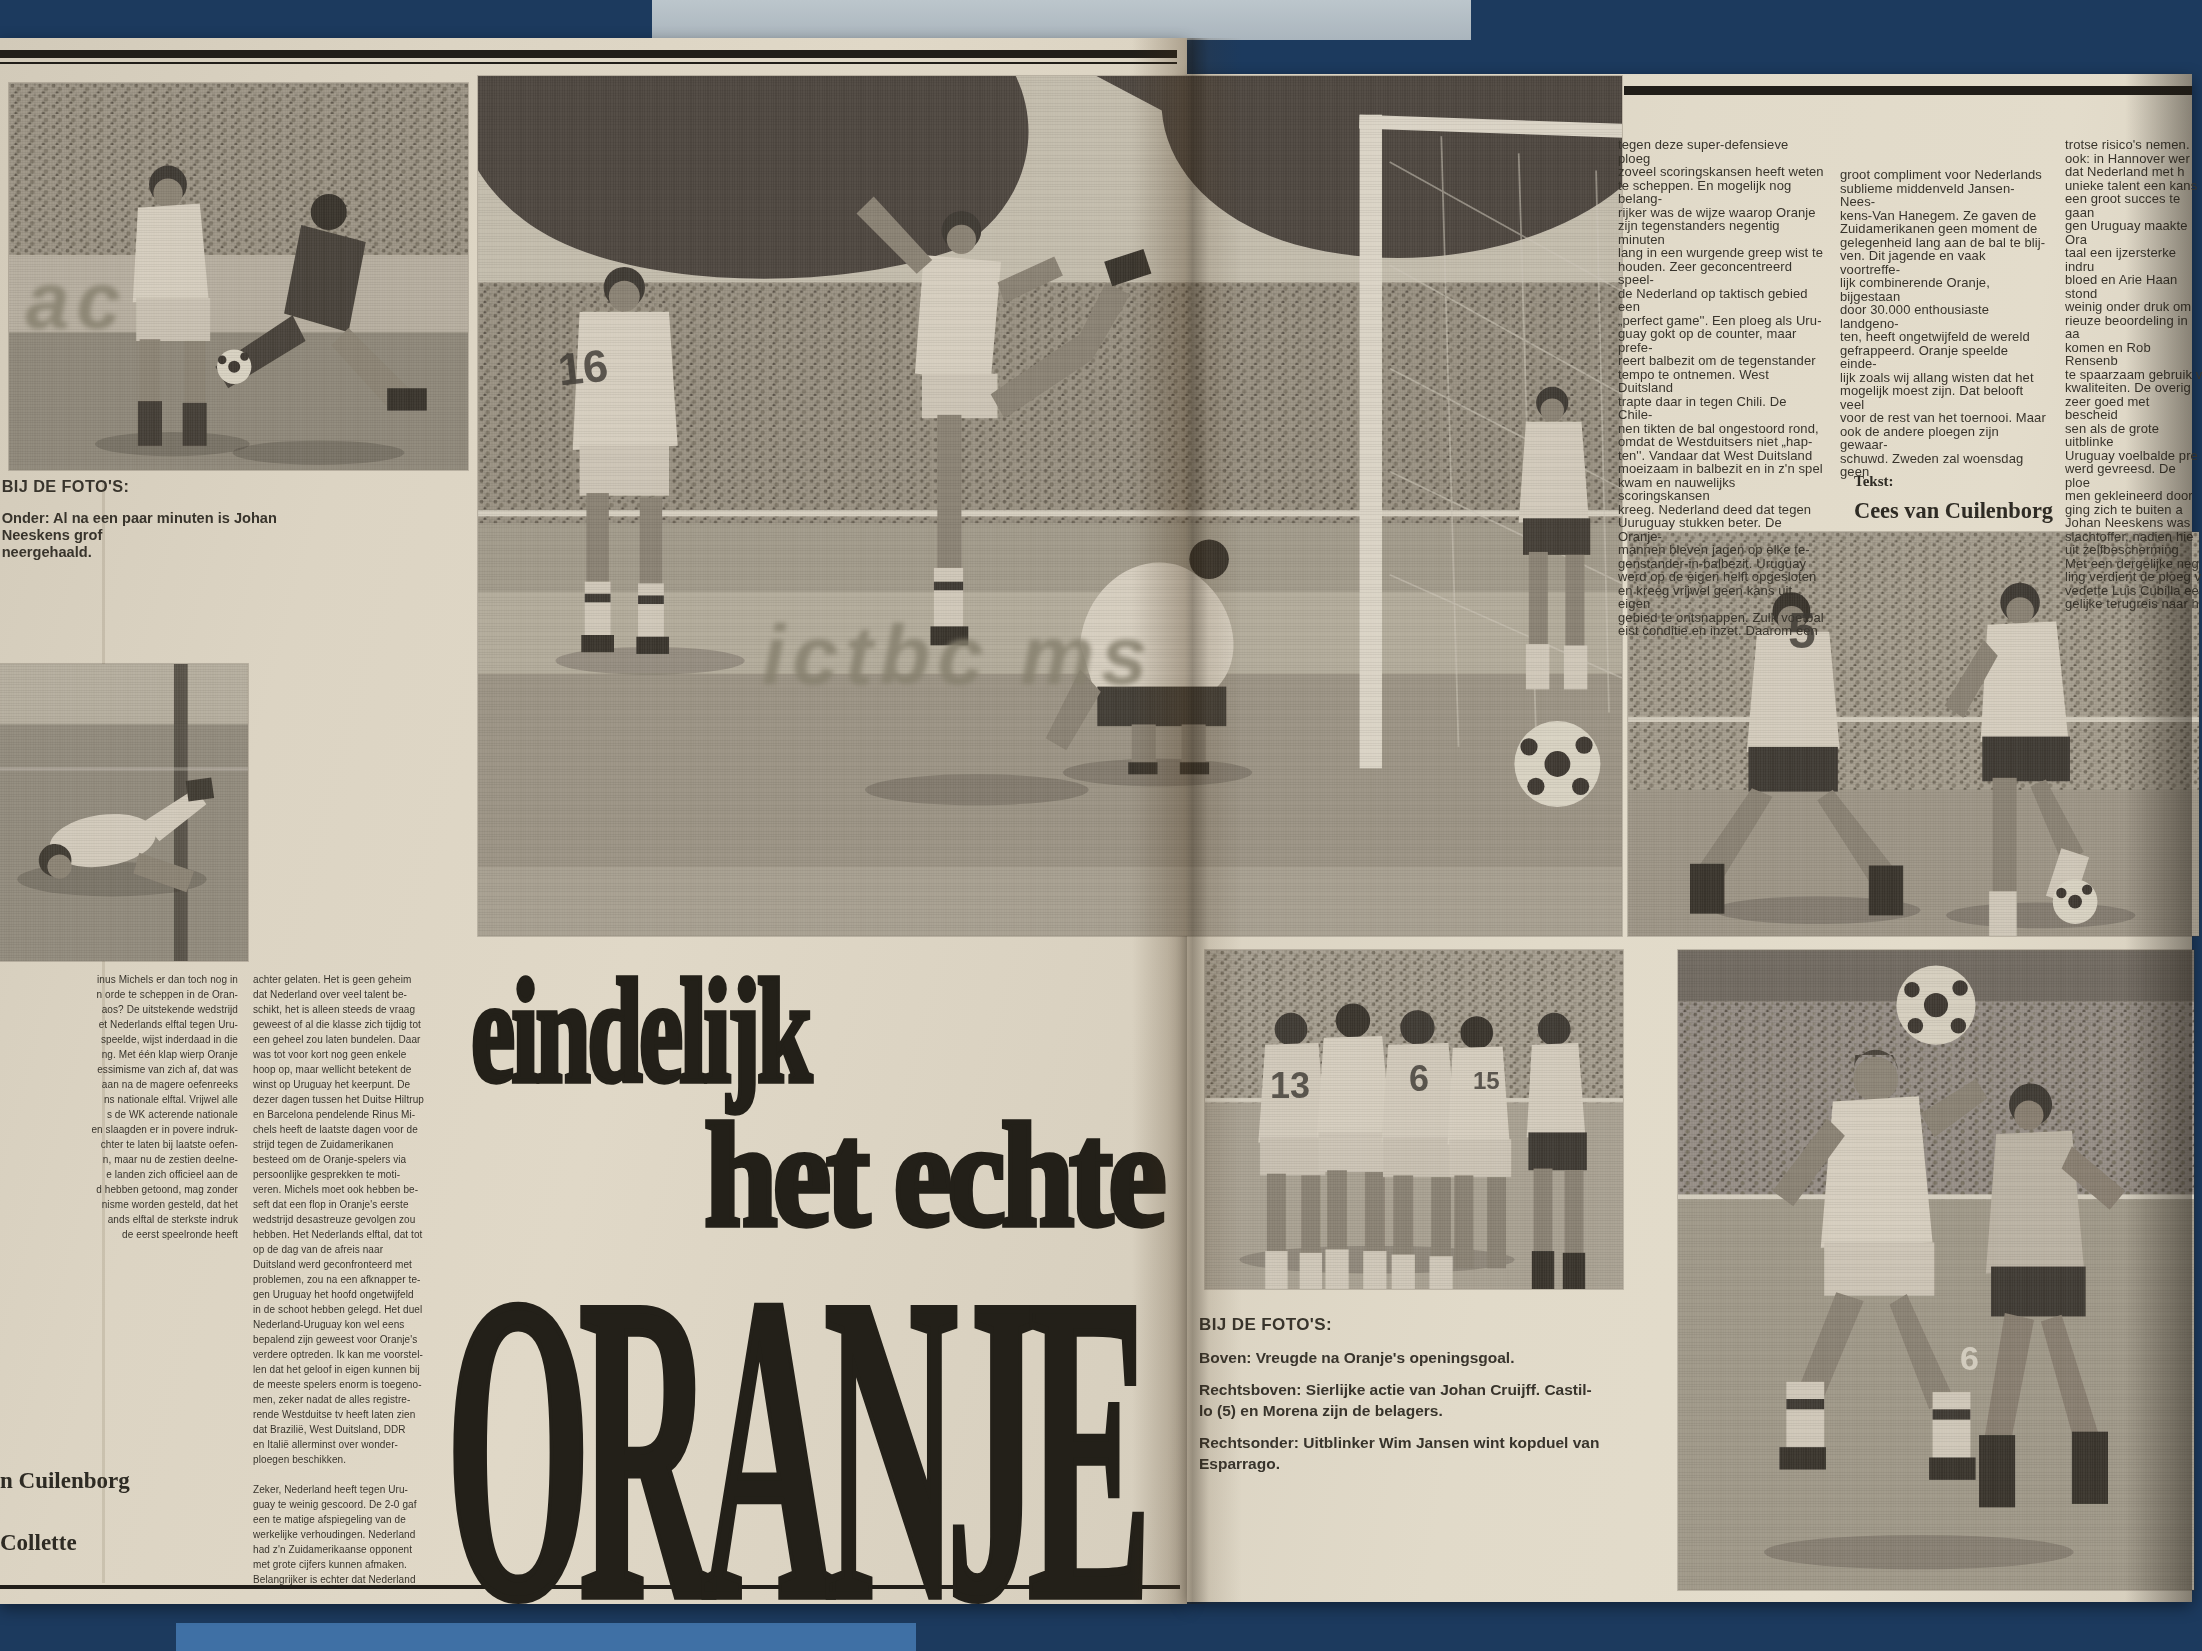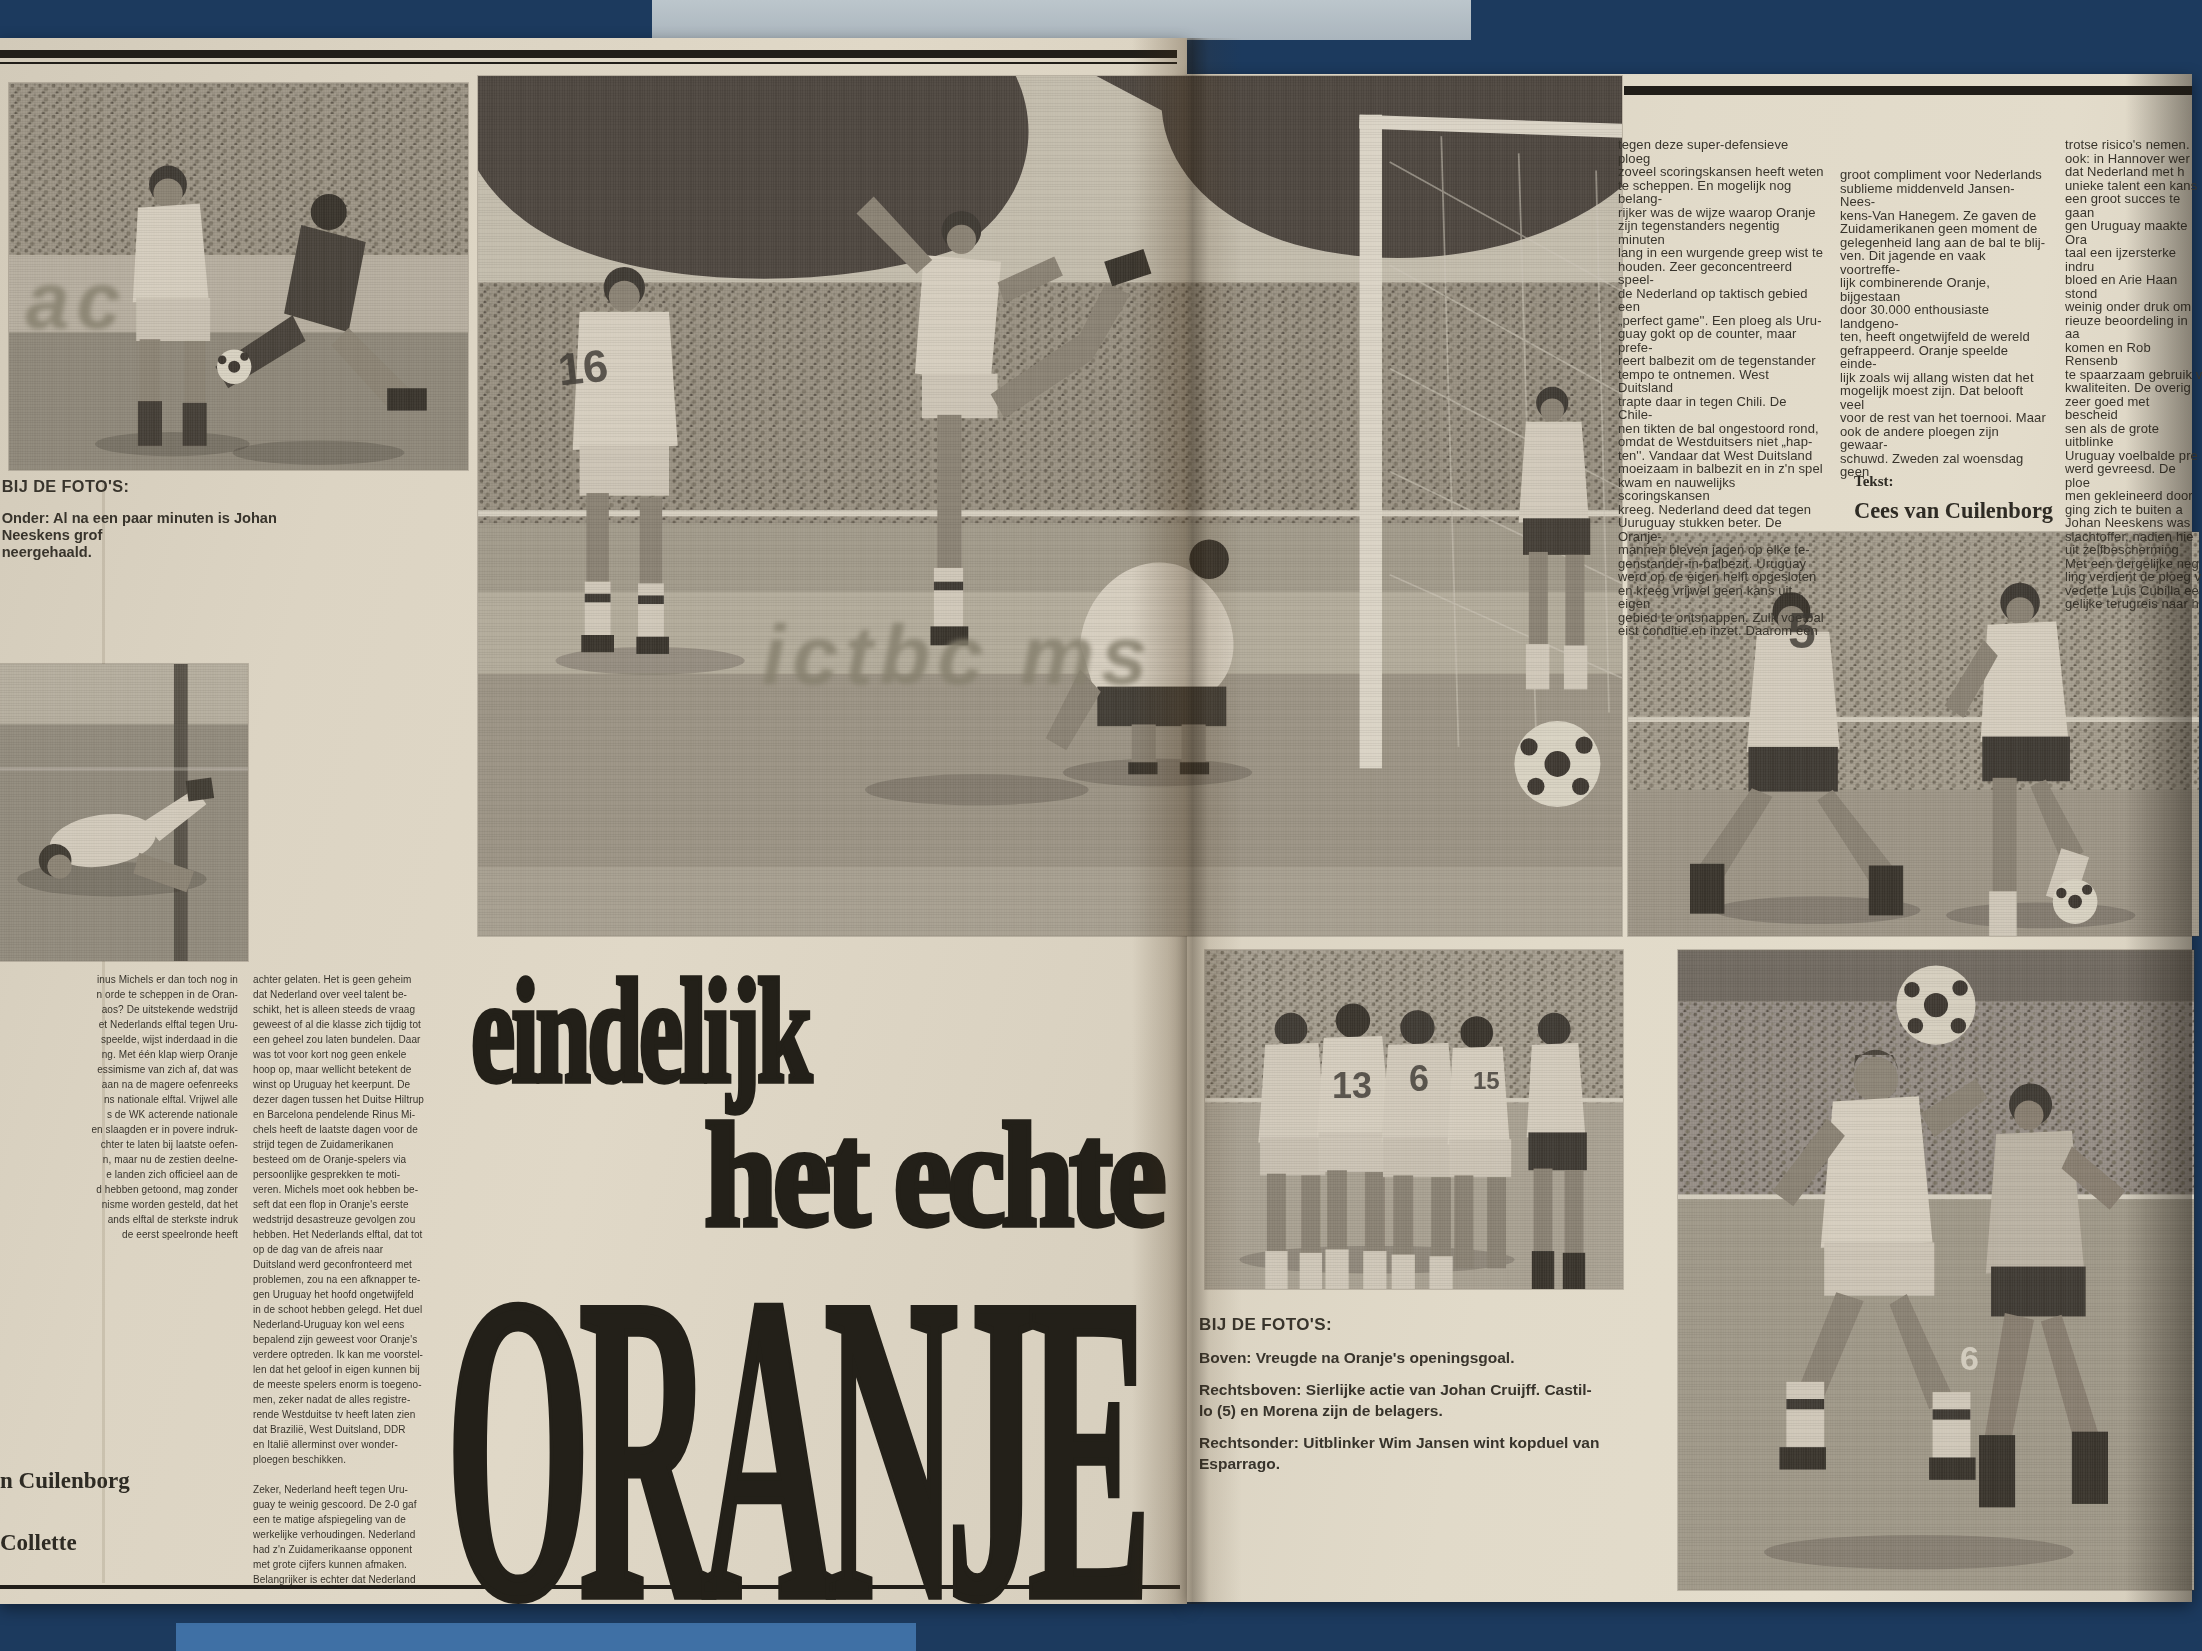--- a/index.html
+++ b/index.html
@@ -487,7 +487,7 @@
     </svg>
     <div class="grain"></div>
   </div>
-  <div class="jersey" style="left:1332px;top:1065px;font-size:36px;">13</div>
+  <div class="jersey" style="left:1270px;top:1065px;font-size:36px;">13</div>
   <div class="jersey" style="left:1409px;top:1058px;font-size:36px;">6</div>
   <div class="jersey" style="left:1473px;top:1067px;font-size:24px;">15</div>
 

